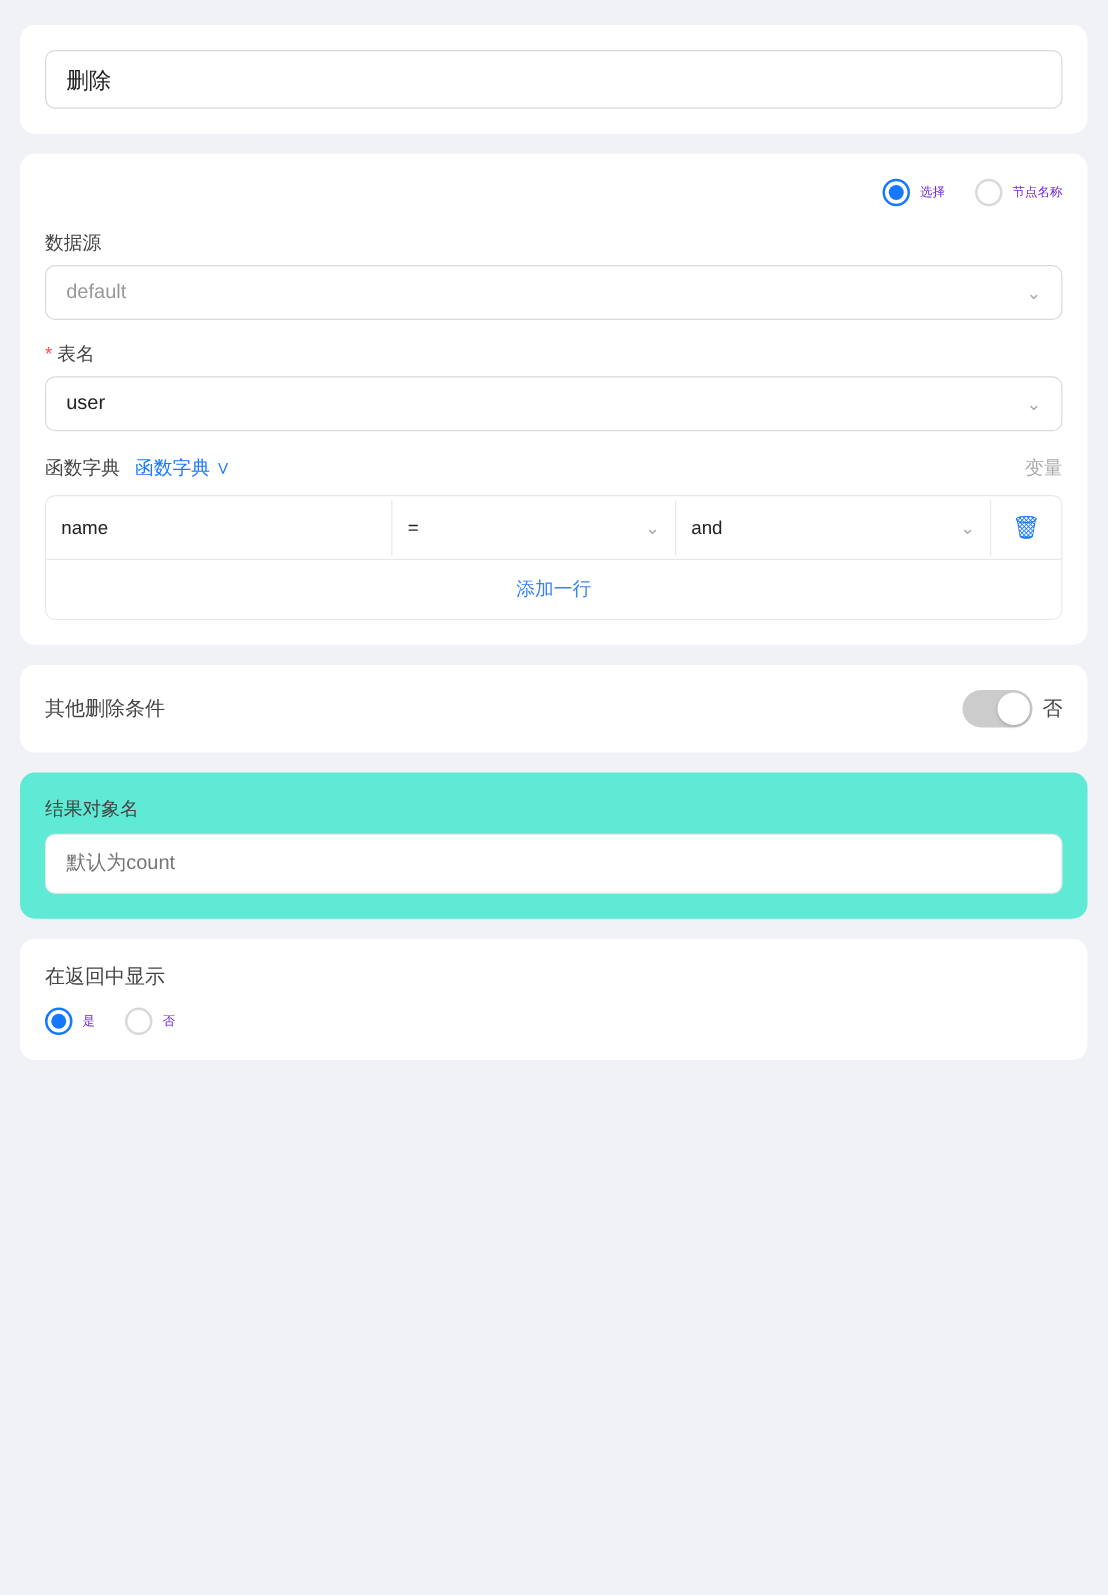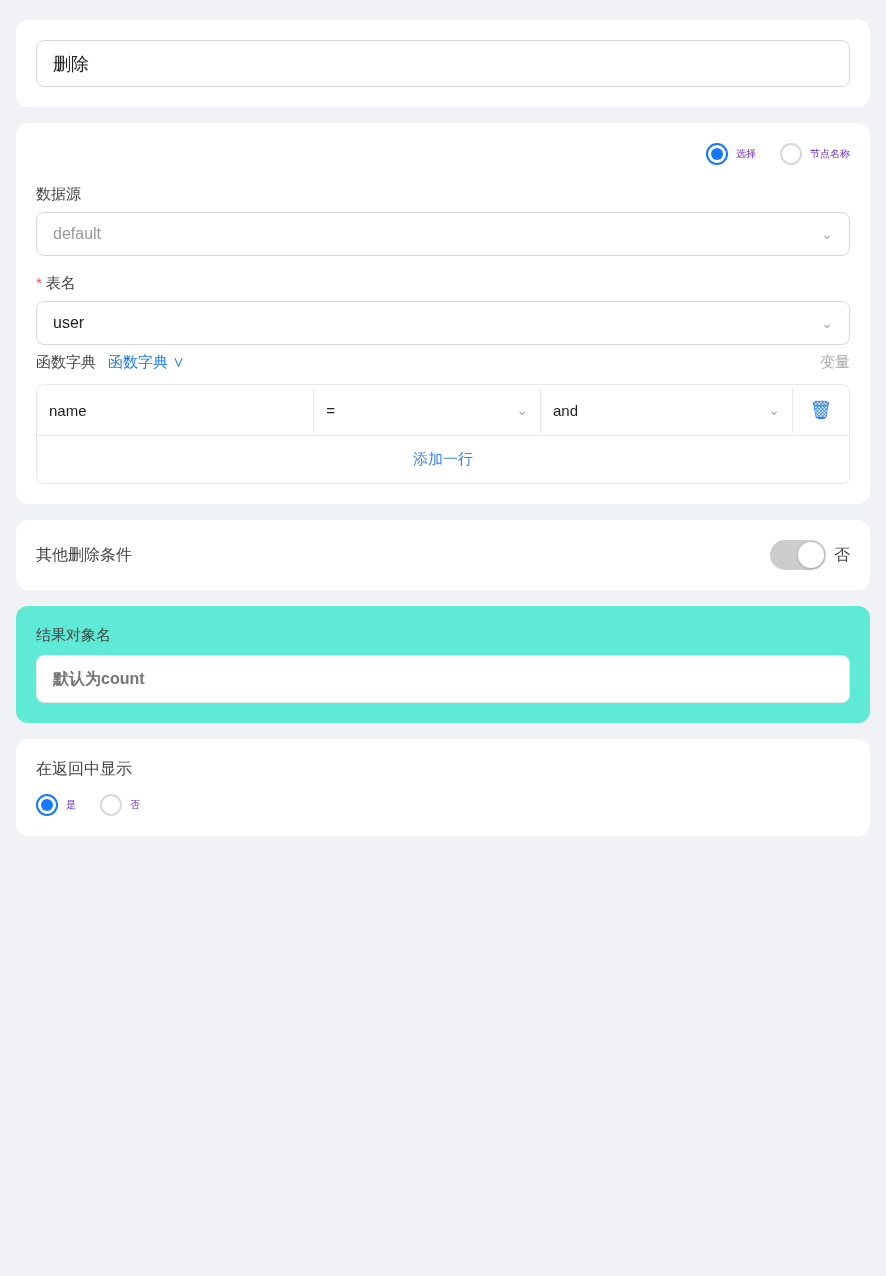--- a/index.html
+++ b/index.html
@@ -334,7 +334,7 @@
   <div class="field-label">
     <span class="required-star">*</span><span>表名</span>
   </div>
-  <div class="select-box has-value" style="margin-bottom: 8px; gap: 29px;">
+  <div class="select-box has-value" style="margin-bottom: 20px; gap: 29px;">
     <span>user</span>
     <span class="chevron-icon">⌄</span>
   </div>

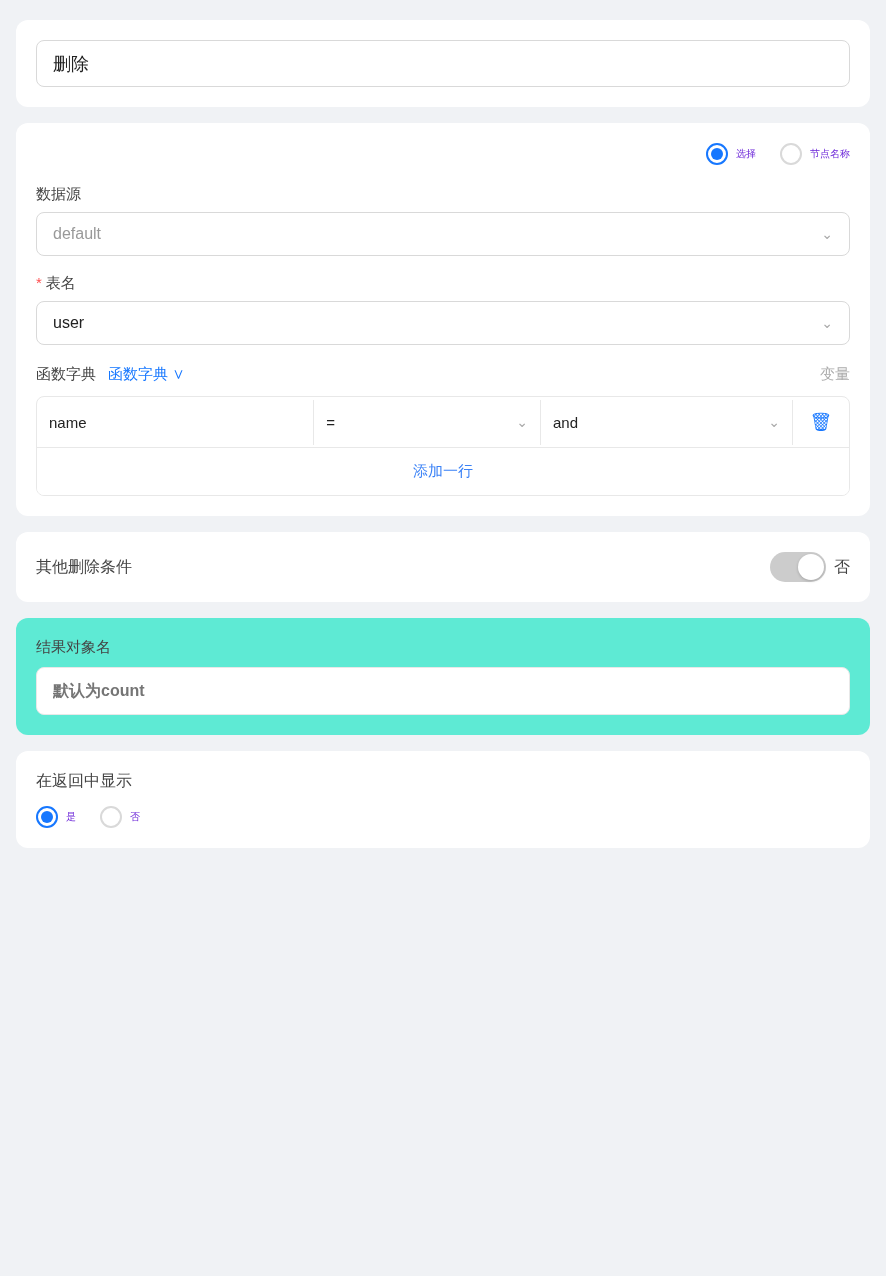--- a/index.html
+++ b/index.html
@@ -273,7 +273,6 @@
       color: #999;
       background: #fff;
       outline: none;
-      font-weight: bold;
     }
 
     

